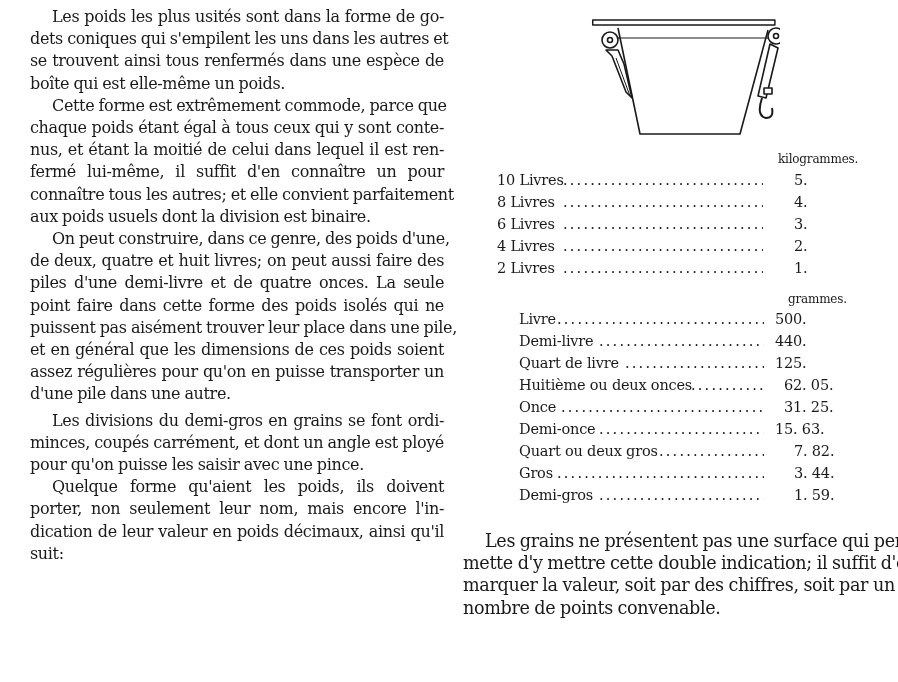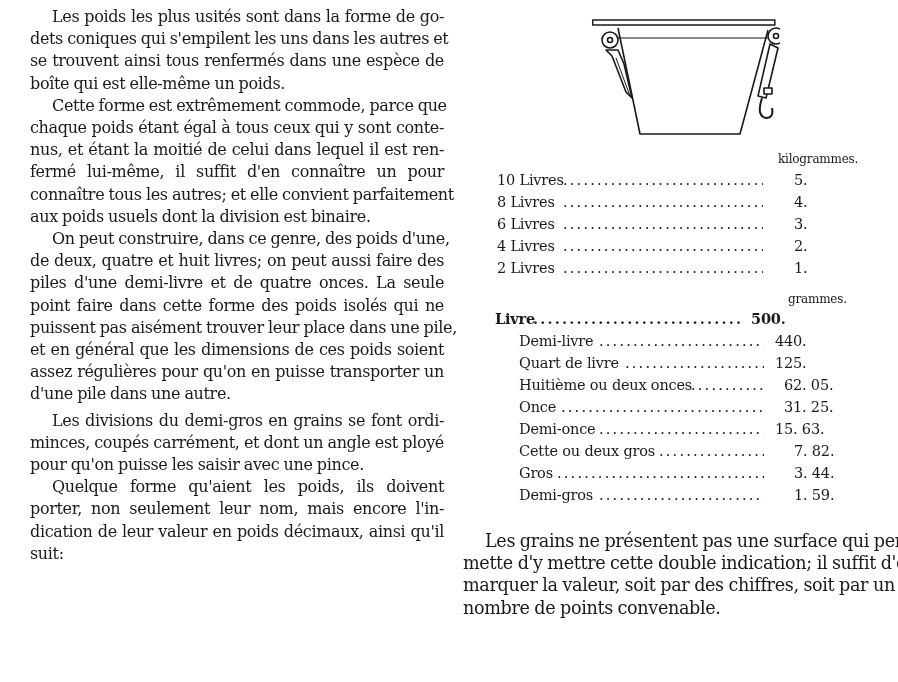--- a/index.html
+++ b/index.html
@@ -124,7 +124,7 @@
 
 <div class="unit" style="left:788px; top:292px;">grammes.</div>
 <div class="table" style="left:0; top:0;">
-  <div class="row" style="left:495px; top:308px; width:320px;font-weight:bold;">
+  <div class="row" style="left:519px; top:308px; width:320px;">
     <span class="lbl">Livre</span>
     <span class="dots" style="left:38px; width:207px;">................................................</span>
     <span class="val" style="left:256px;">500.</span>

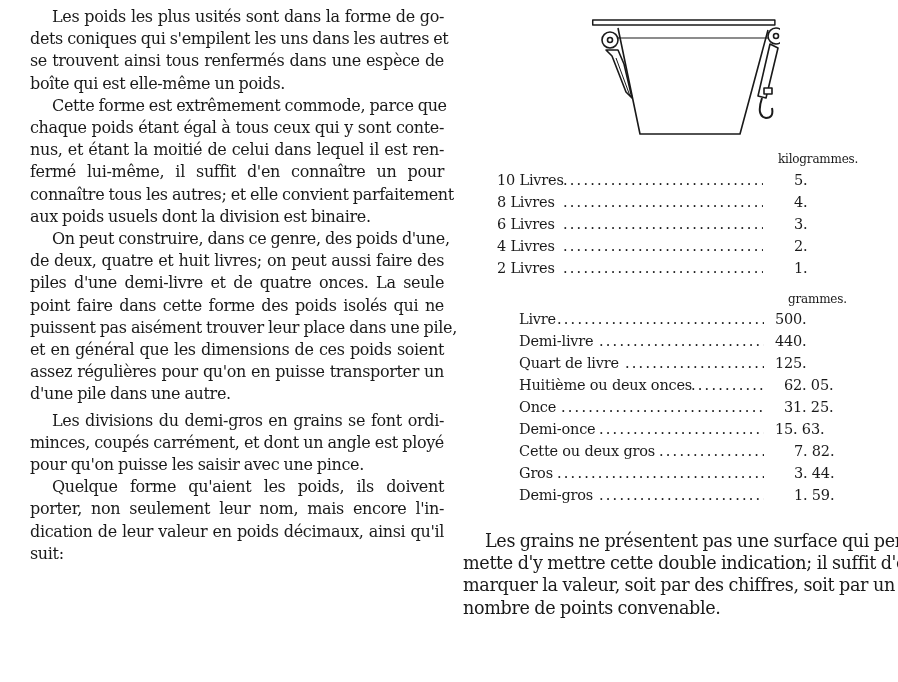--- a/index.html
+++ b/index.html
@@ -155,7 +155,7 @@
     <span class="val" style="left:256px;">15. 63.</span>
   </div>
   <div class="row" style="left:519px; top:440px; width:330px;">
-    <span class="lbl">Cette ou deux gros</span>
+    <span class="lbl">Quart ou deux gros</span>
     <span class="dots" style="left:140px; width:105px;">................................................</span>
     <span class="val" style="left:275px;">7. 82.</span>
   </div>

